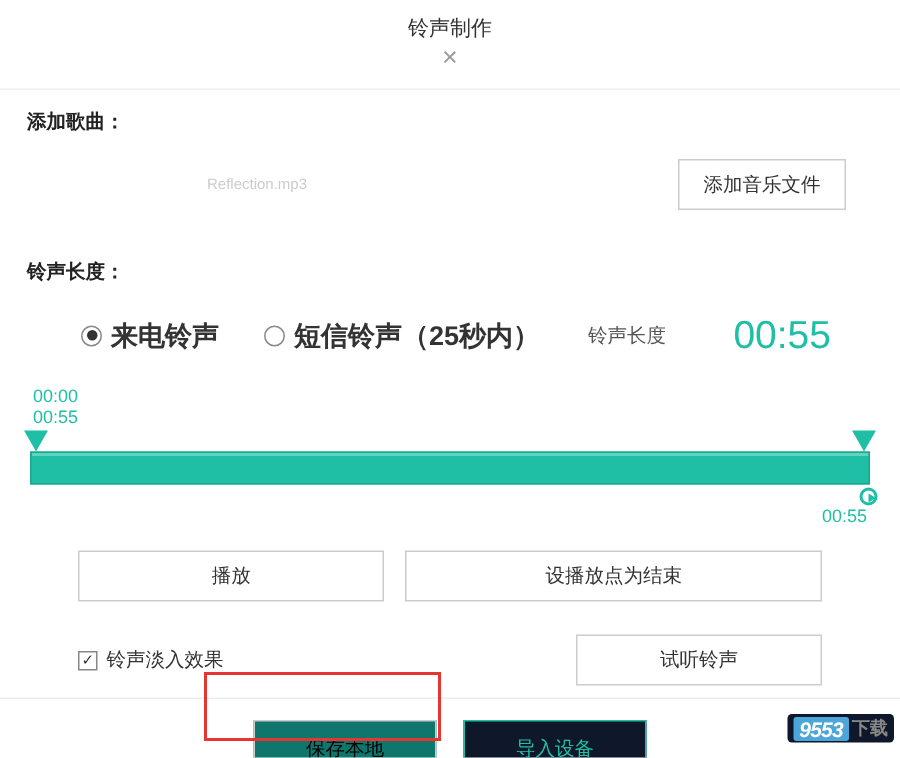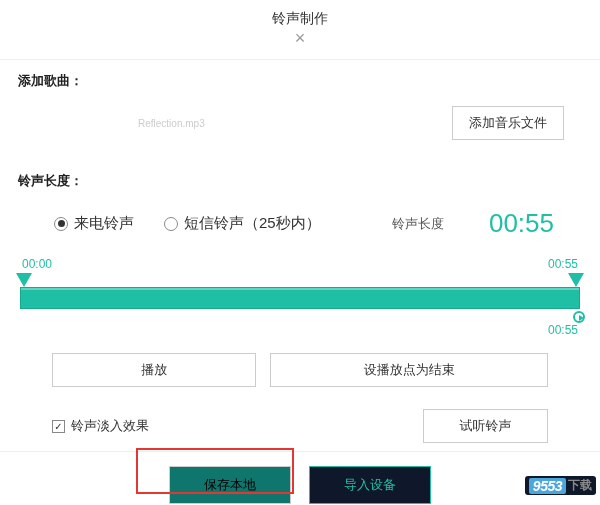--- a/index.html
+++ b/index.html
@@ -14,7 +14,7 @@
     .btn-outline { border: 1px solid #ccc; background: #fff; padding: 7px 16px; font-size: 13px; cursor: pointer; color: #333; }
     .add-file-btn { margin-left: auto; margin-right: 18px; }
     .radio-row { display: flex; align-items: center; gap: 30px; padding: 8px 0 10px 36px; }
-    .radio-group { display: flex; align-items: center; gap: 6px; font-size: 15px; }
+    .radio-group { display: flex; align-items: center; gap: 6px; font-size: 18px; font-weight: bold; }
     .radio { width: 14px; height: 14px; border: 1px solid #888; border-radius: 50%; display: inline-flex; align-items: center; justify-content: center; cursor: pointer; }
     .radio.checked::after { content: ""; width: 7px; height: 7px; background: #333; border-radius: 50%; display: block; }
     .len-label { margin-left: auto; font-size: 13px; color: #555; }

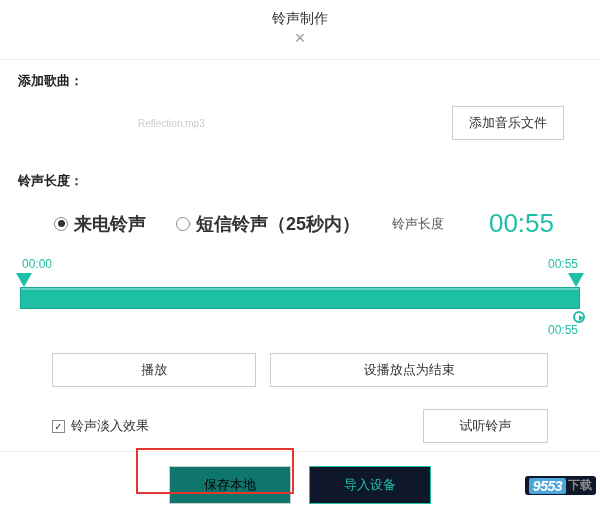--- a/index.html
+++ b/index.html
@@ -20,7 +20,7 @@
     .len-label { margin-left: auto; font-size: 13px; color: #555; }
     .len-val { color: #1fbfa6; font-size: 26px; font-weight: 500; margin-left: 15px; margin-right: 28px; }
     .timeline-wrap { padding: 4px 20px 2px 20px; position: relative; }
-    .time-lbls { display: flex; justify-content: space-between; font-size: 12px; color: #1fbfa6; padding: 0 2px 2px 2px; }
+    .time-lbls { display: flex; justify-content: space-between; font-size: 12px; color: #1fbfa6; padding: 0 2px 2px 2px; flex-direction: column; }
     .track-container { position: relative; height: 46px; }
     .triangle { width: 0; height: 0; border-left: 8px solid transparent; border-right: 8px solid transparent; border-top: 14px solid #1fbfa6; position: absolute; top: 0; cursor: pointer; }
     .tri-left { left: -4px; }

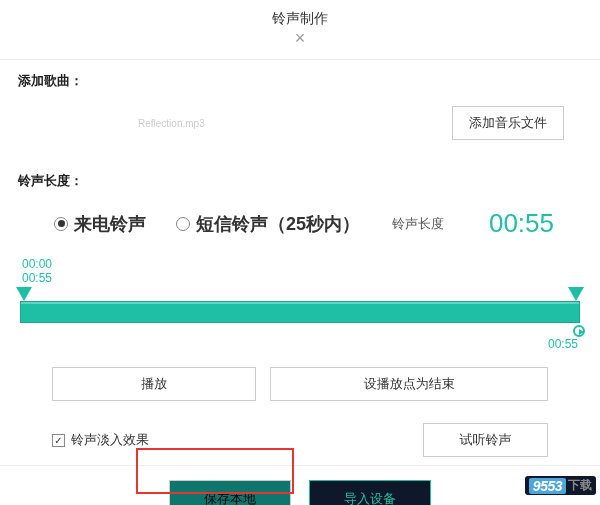--- a/index.html
+++ b/index.html
@@ -35,7 +35,7 @@
     .effect-row { display: flex; align-items: center; padding: 14px 52px 8px 52px; }
     .chk-wrap { display: flex; align-items: center; gap: 6px; cursor: pointer; }
     .chk { width: 13px; height: 13px; border: 1px solid #888; display: inline-flex; align-items: center; justify-content: center; font-size: 10px; color: #333; }
-    .try-btn { margin-left: auto; width: 125px; text-align: center; }
+    .try-btn { margin-left: auto; width: 164px; text-align: center; }
     .footer { border-top: 1px solid #eee; padding: 14px 0; display: flex; justify-content: center; gap: 18px; background: #fff; }
     .btn-save { border: 1px solid #ccc; background: #0f766e; padding: 9px 34px; font-size: 13px; cursor: pointer; }
     .btn-import { border: 1px solid #1fbfa6; background: #0f172a; color: #1fbfa6; padding: 9px 34px; font-size: 13px; cursor: pointer; }

